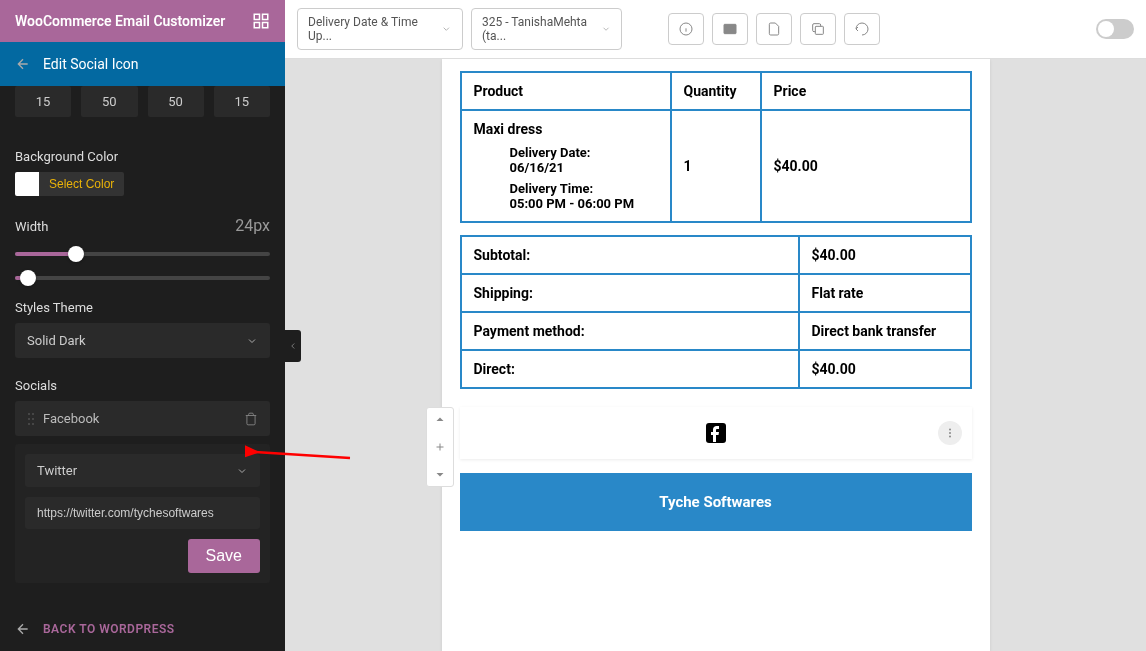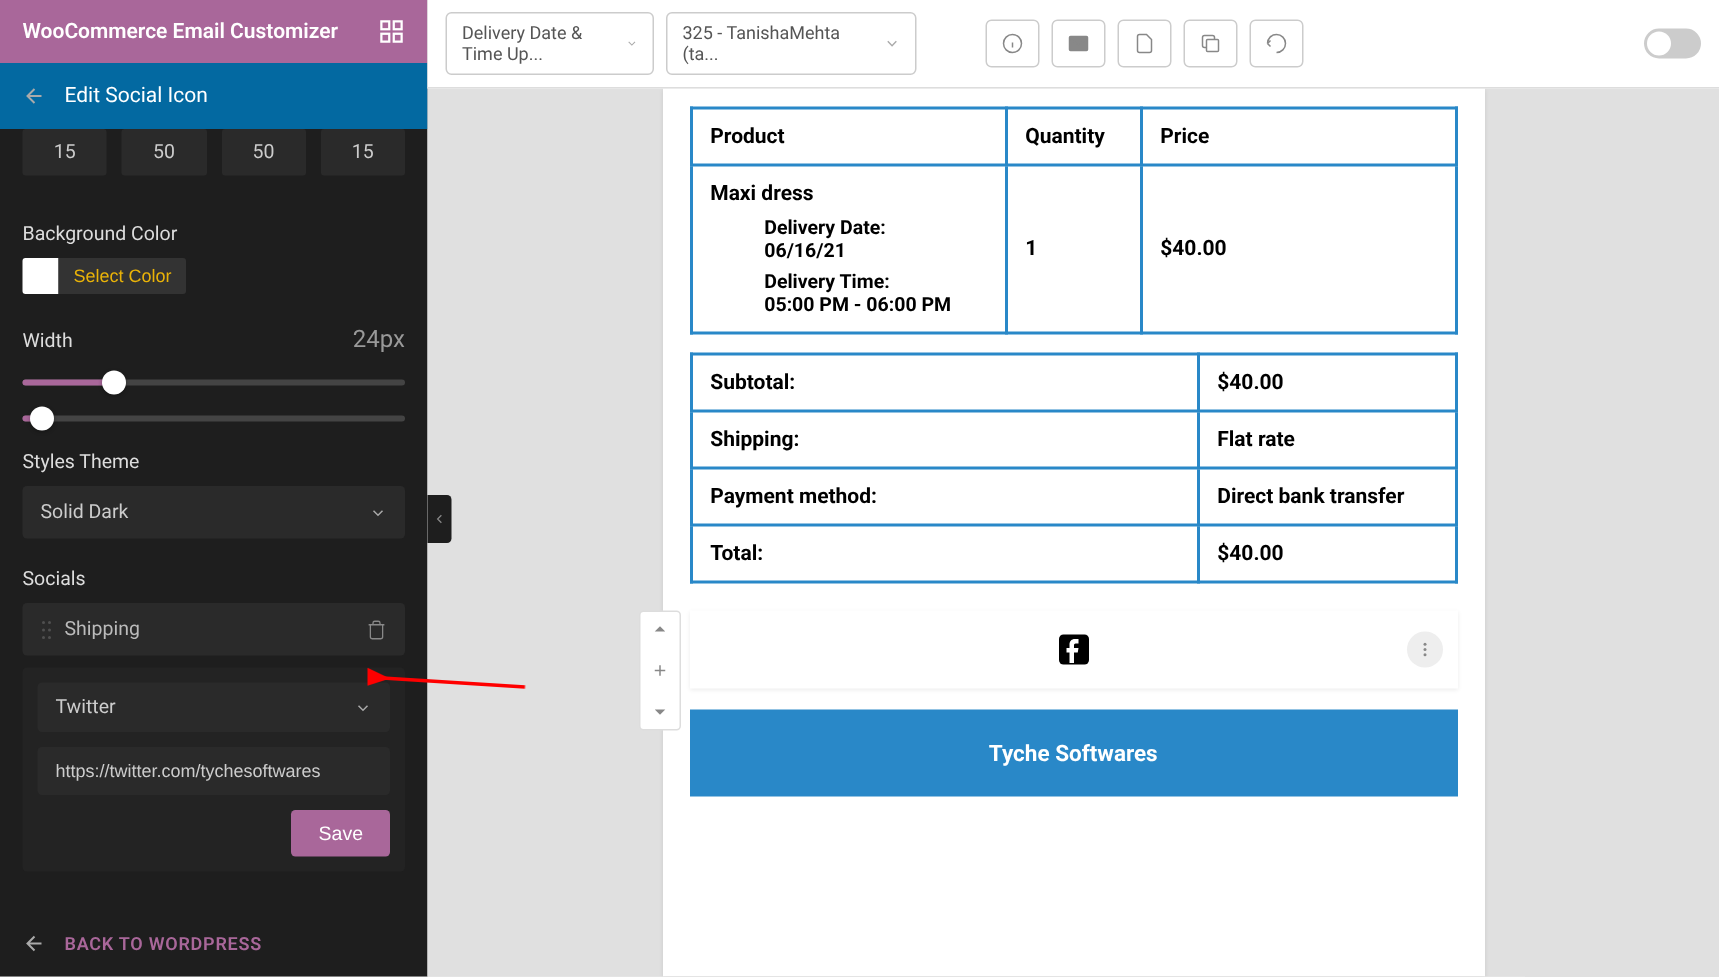--- a/index.html
+++ b/index.html
@@ -50,7 +50,7 @@
     .main { flex: 1; display: flex; flex-direction: column; background: #e0e0e0; position: relative; }
     .topbar { background: #fff; padding: 8px 12px; display: flex; align-items: center; gap: 8px; border-bottom: 1px solid #ddd; }
     .top-select { border: 1px solid #ccc; border-radius: 4px; padding: 6px 10px; font-size: 12px; color: #555; display: flex; align-items: center; gap: 8px; }
-    .top-select.w1 { width: 139px; justify-content: space-between; gap: 12px; }
+    .top-select.w1 { width: 166px; justify-content: space-between; gap: 12px; }
     .top-select.w2 { width: 167px; justify-content: space-between; }
     .top-spacer { width: 30px; }
     .top-btn { border: 1px solid #ccc; border-radius: 4px; width: 36px; height: 32px; display: flex; align-items: center; justify-content: center; background: #fff; }

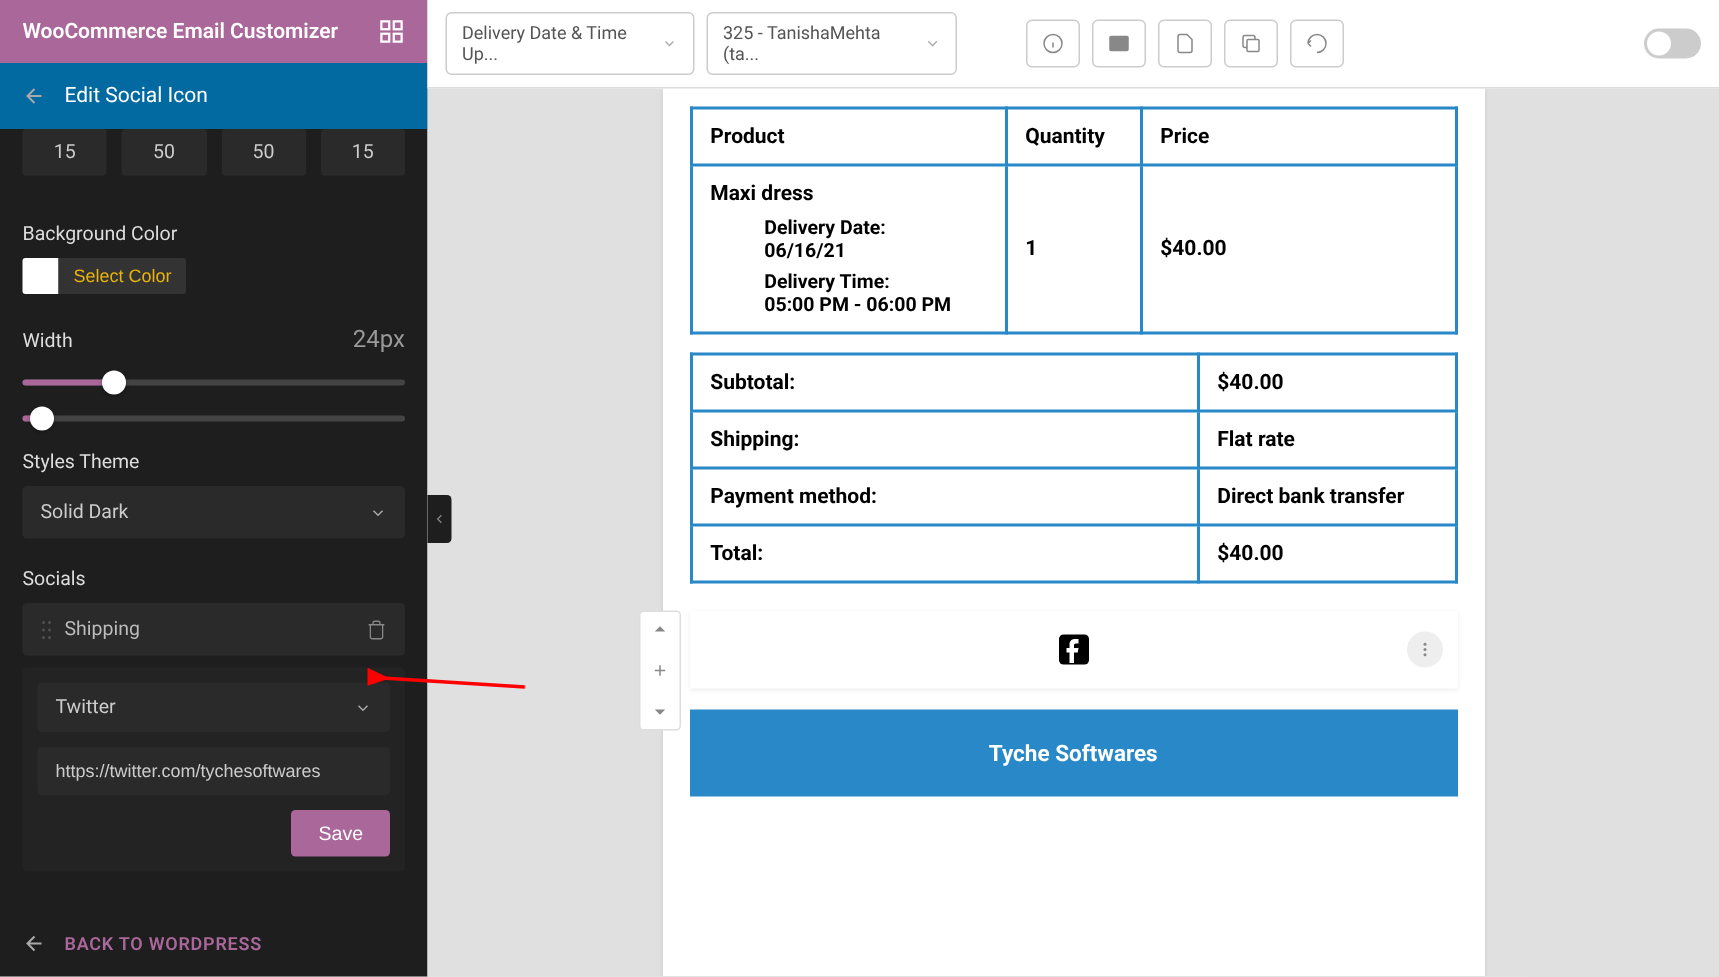--- a/index.html
+++ b/index.html
@@ -51,7 +51,7 @@
     .topbar { background: #fff; padding: 8px 12px; display: flex; align-items: center; gap: 8px; border-bottom: 1px solid #ddd; }
     .top-select { border: 1px solid #ccc; border-radius: 4px; padding: 6px 10px; font-size: 12px; color: #555; display: flex; align-items: center; gap: 8px; }
     .top-select.w1 { width: 166px; justify-content: space-between; gap: 12px; }
-    .top-select.w2 { width: 167px; justify-content: space-between; }
+    .top-select.w2 { width: 151px; justify-content: space-between; }
     .top-spacer { width: 30px; }
     .top-btn { border: 1px solid #ccc; border-radius: 4px; width: 36px; height: 32px; display: flex; align-items: center; justify-content: center; background: #fff; }
     .top-btn svg { width: 16px; height: 16px; stroke: #888; stroke-width: 1.5; fill: none; }

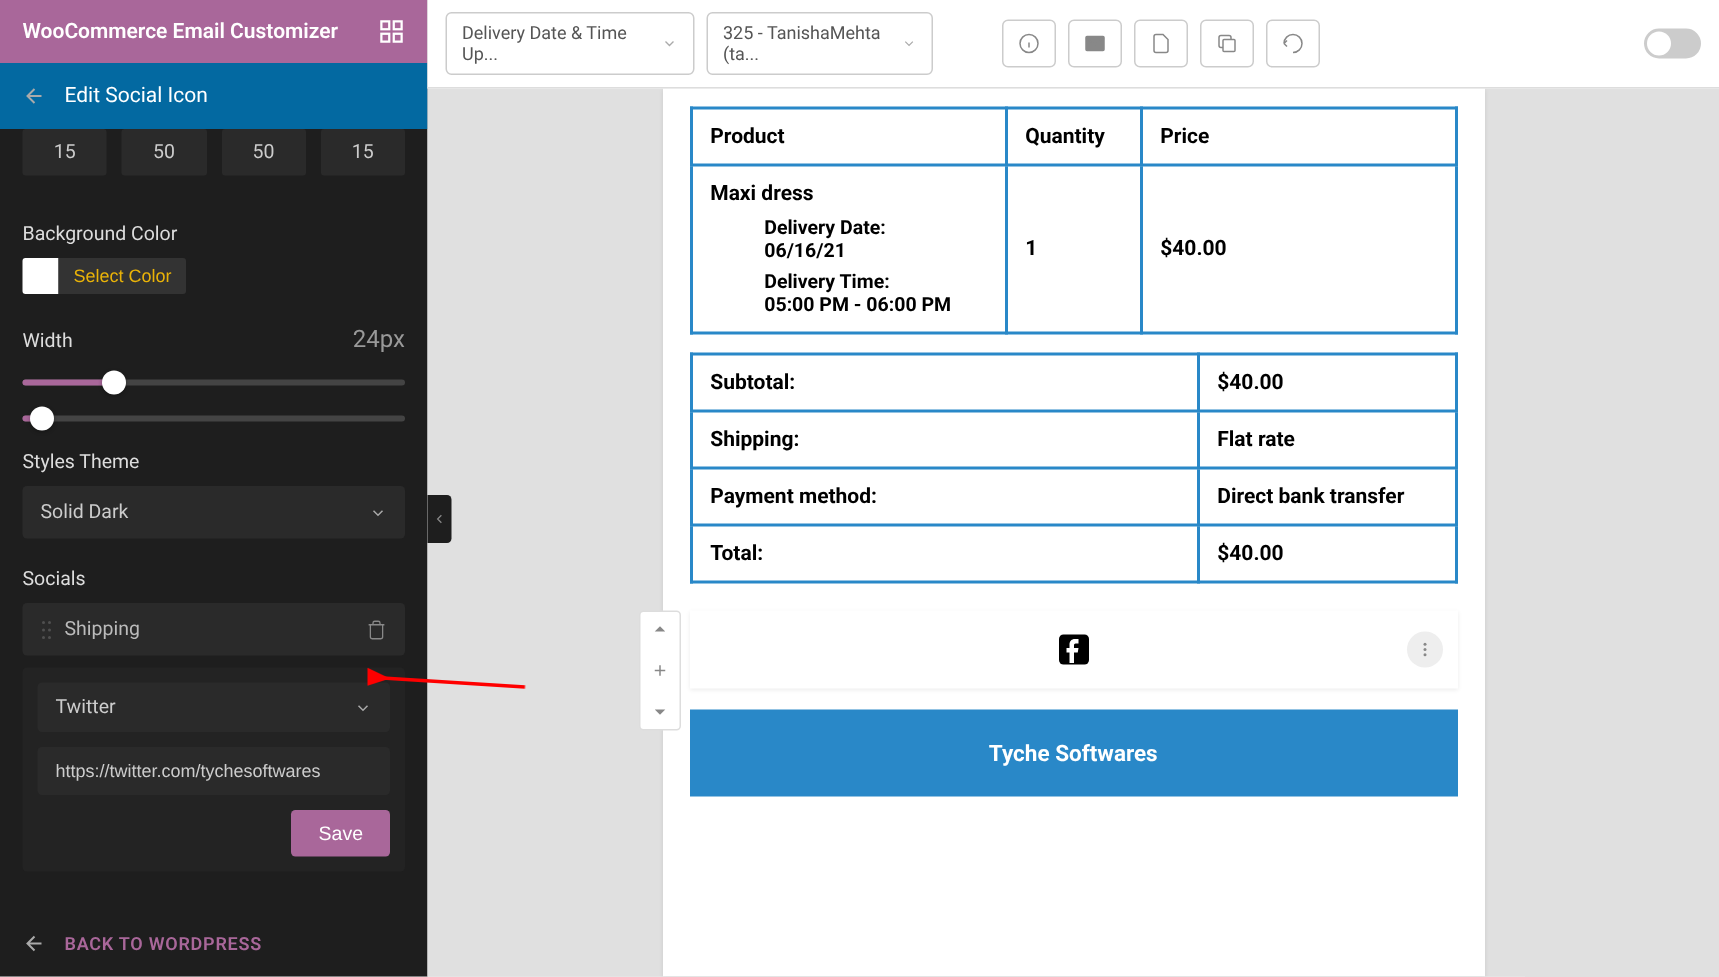--- a/index.html
+++ b/index.html
@@ -298,7 +298,7 @@
                 <td>Direct bank transfer</td>
               </tr>
           <tr>
-                <td>Total:</td>
+                <td>Direct:</td>
                 <td>$40.00</td>
               </tr>
         </tbody>

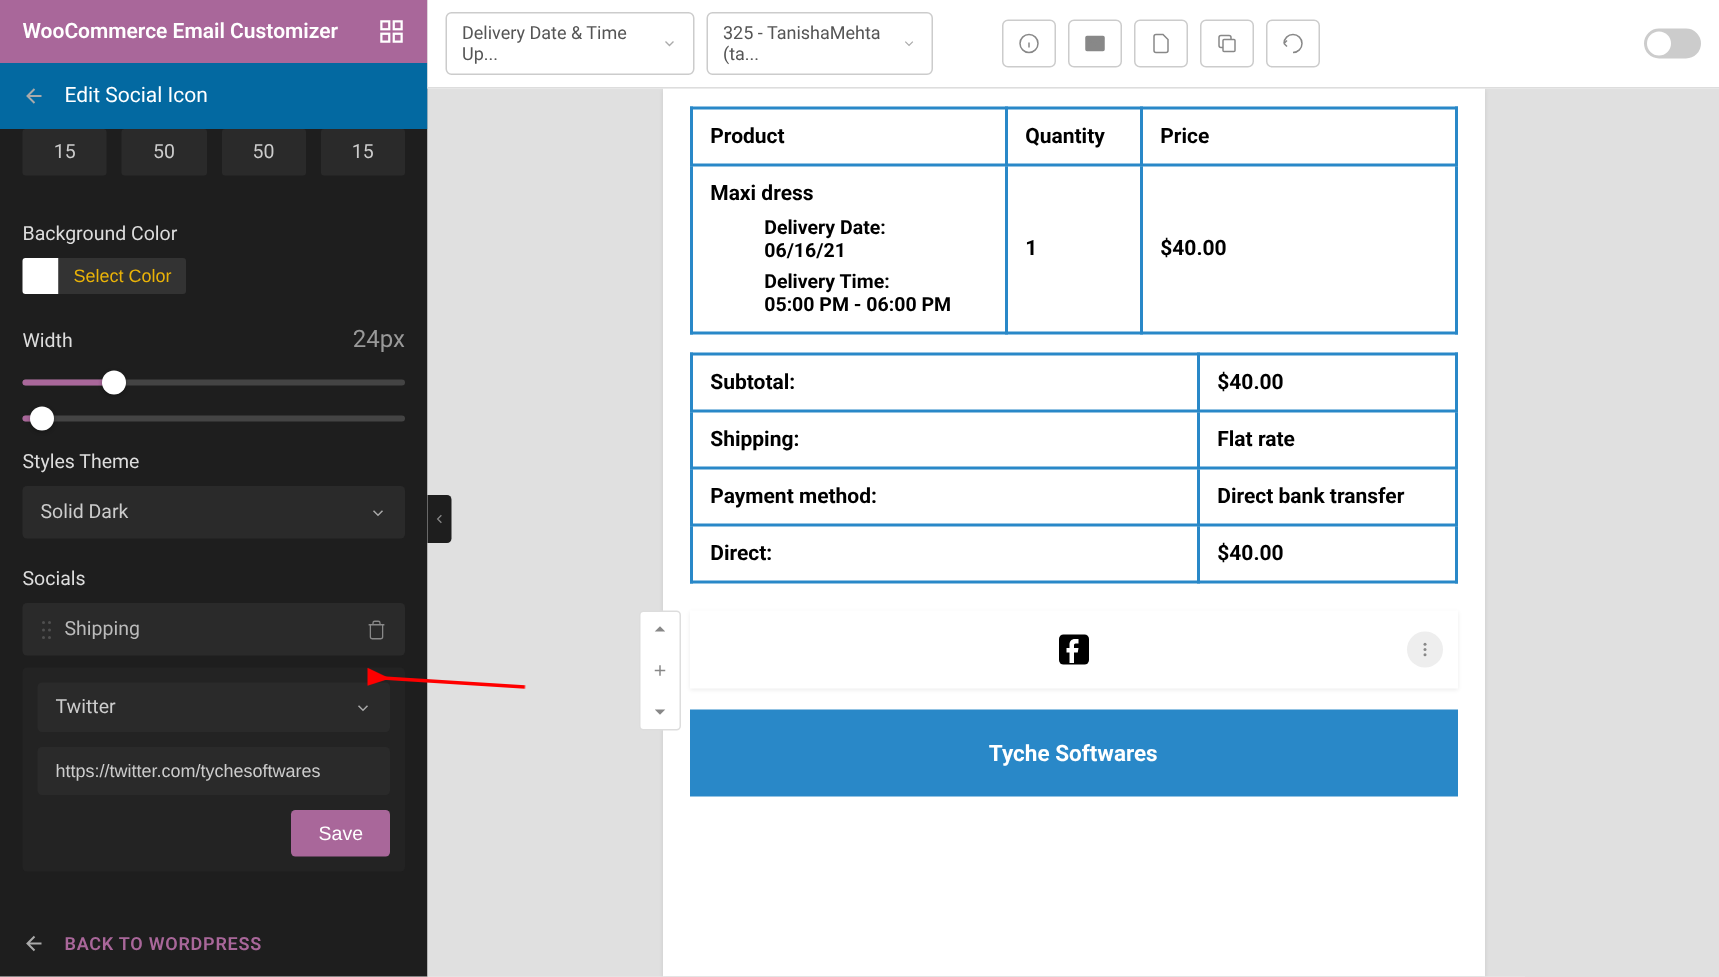--- a/index.html
+++ b/index.html
@@ -170,7 +170,7 @@
                 <circle cx="2" cy="12" r="1"></circle>
                 <circle cx="6" cy="12" r="1"></circle>
               </svg>
-            <span>Shipping</span>
+            <span>Facebook</span>
           </div>
           <svg class="trash-icon" viewBox="0 0 24 24" fill="none">
               <path d="M3 6h18M8 6V4a2 2 0 012-2h4a2 2 0 012 2v2m3 0v14a2 2 0 01-2 2H7a2 2 0 01-2-2V6"></path>

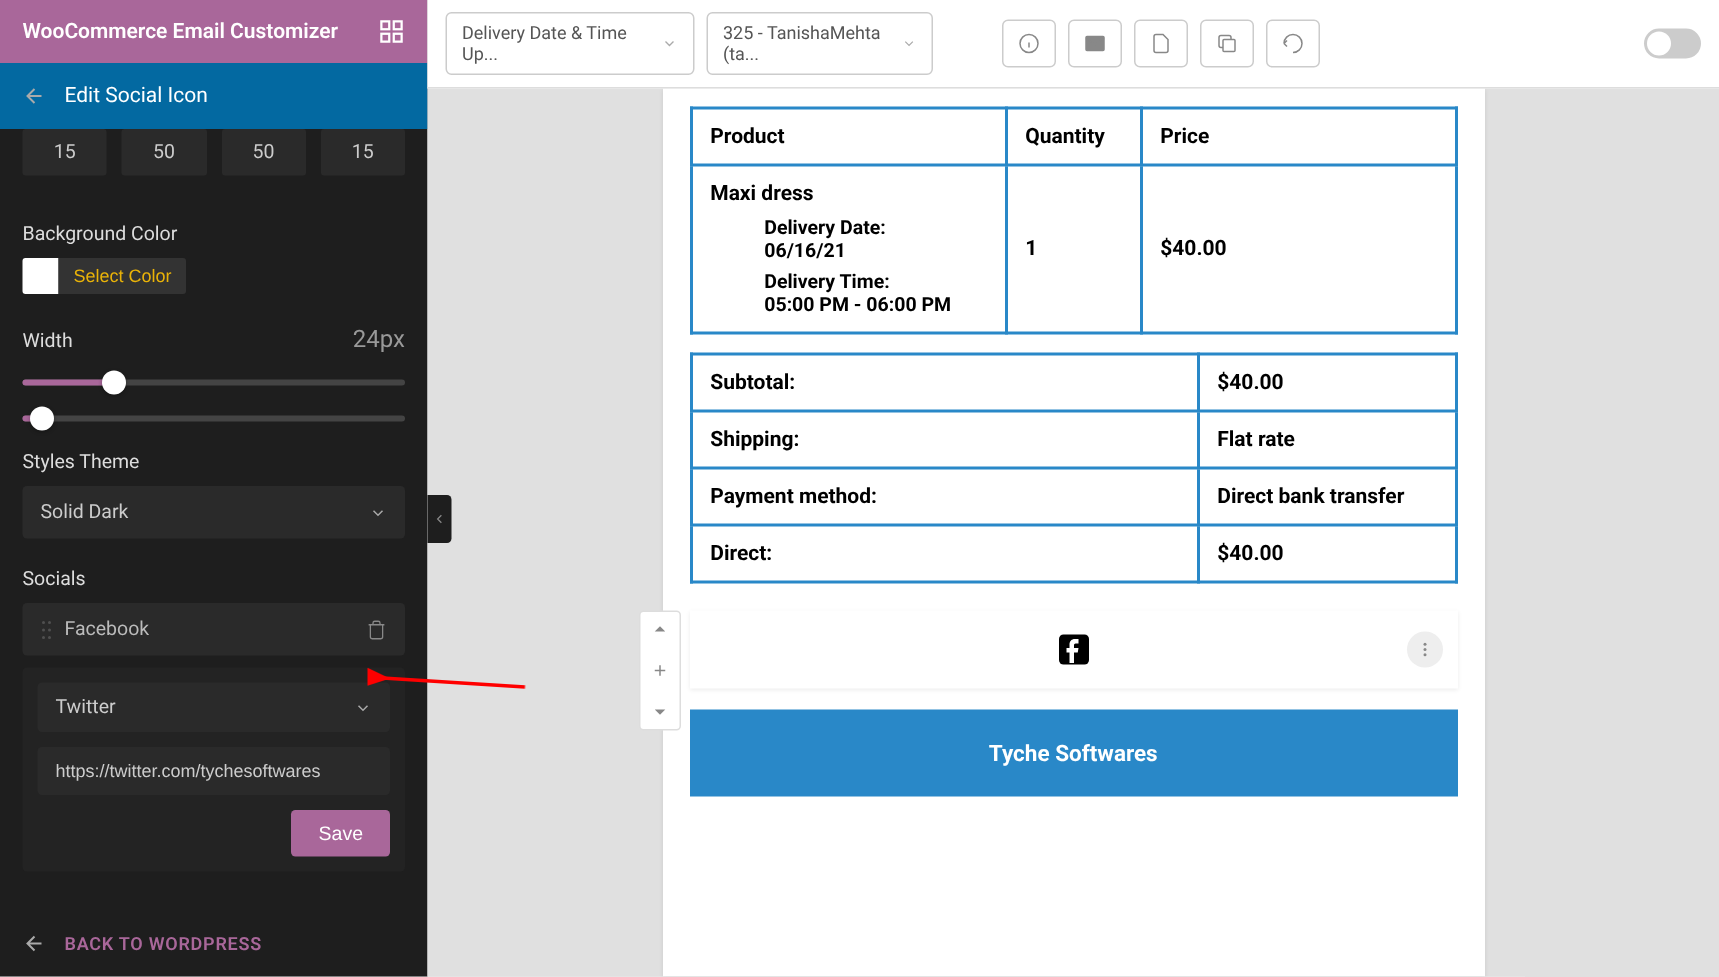--- a/index.html
+++ b/index.html
@@ -41,7 +41,7 @@
     .social-edit { background: #232323; padding: 10px; border-radius: 3px; position: relative; }
     .social-select { background: #2a2a2a; color: #ccc; padding: 9px 12px; font-size: 13px; border-radius: 3px; display: flex; justify-content: space-between; align-items: center; margin-bottom: 10px; }
     .url-input { width: 100%; background: #2a2a2a; border: none; color: #ccc; padding: 9px 12px; font-size: 12px; border-radius: 3px; margin-bottom: 10px; }
-    .save-btn { background: #a9679a; color: #fff; border: none; padding: 8px 18px; font-size: 13px; border-radius: 3px; float: right; }
+    .save-btn { background: #a9679a; color: #fff; border: none; padding: 8px 18px; font-size: 16px; border-radius: 3px; float: right; }
     .social-edit::after { content: ""; display: table; clear: both; }
     
     .sidebar-footer { padding: 14px 15px; display: flex; align-items: center; gap: 12px; color: #a9679a; font-size: 12px; font-weight: 600; letter-spacing: 0.5px; }

